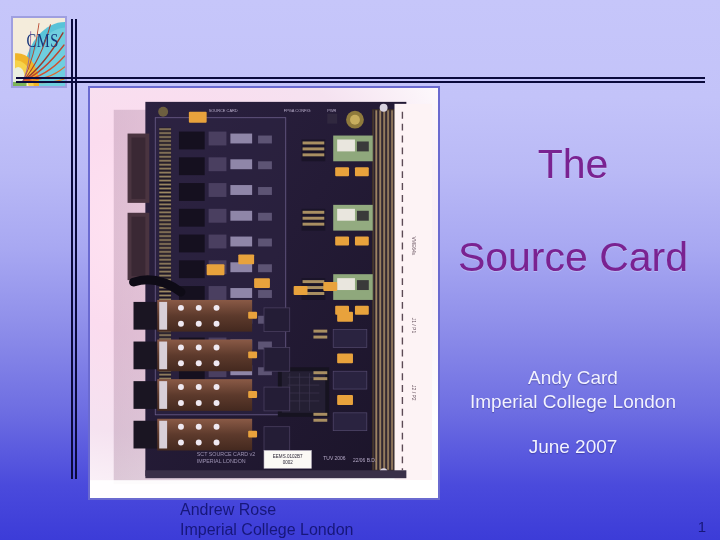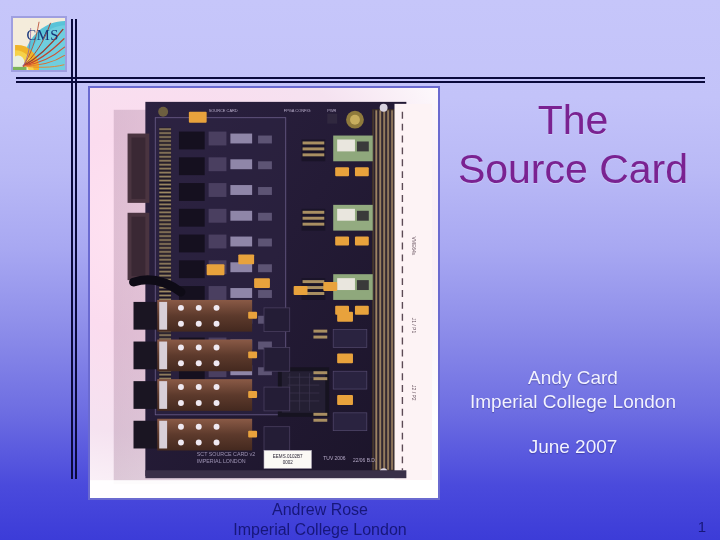--- a/index.html
+++ b/index.html
@@ -43,7 +43,7 @@
 
   
   .logo{
-    position:absolute;left:11px;top:16px;width:56px;height:56px;
+    position:absolute;left:11px;top:16px;width:56px;height:72px;
     border:2px solid #9f9fe0;box-sizing:border-box;
     background:#f3ead8;overflow:hidden;
   }

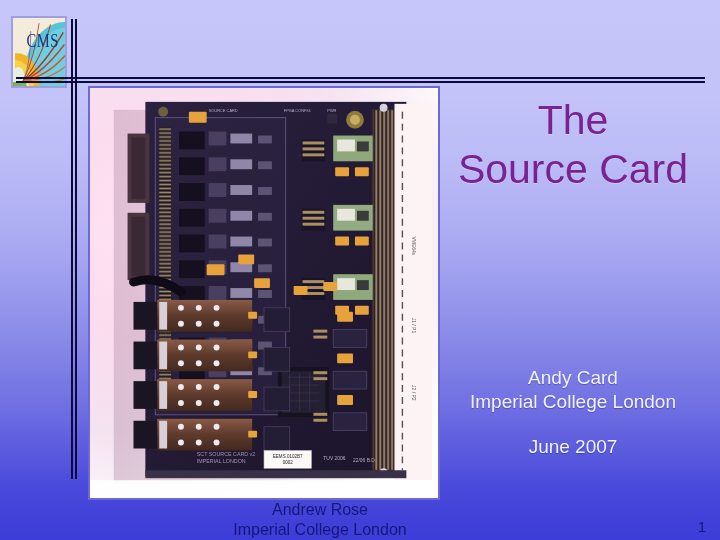--- a/index.html
+++ b/index.html
@@ -71,7 +71,7 @@
     color:#7a2291;
     text-shadow:0 1px 0 rgba(255,255,255,0.25);
   }
-  .title .ln{display:block;white-space:nowrap;}
+  .title .ln{display:block;white-space:nowrap;margin-top:44px;}
 
   
   .subtitle{

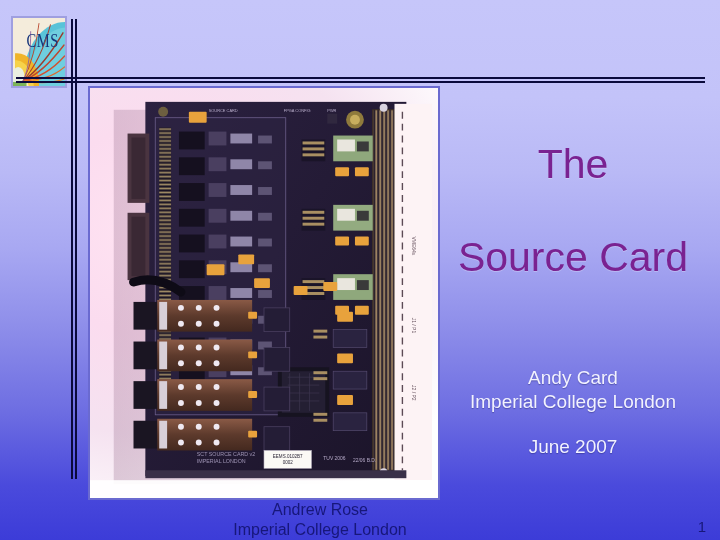--- a/index.html
+++ b/index.html
@@ -86,7 +86,7 @@
   
   .footer{
     position:absolute;left:180px;top:500px;width:280px;
-    text-align:center;color:#17177a;
+    color:#17177a;
     font-size:16px;line-height:20px;
   }
   .footer .ln{display:block;white-space:nowrap;}

